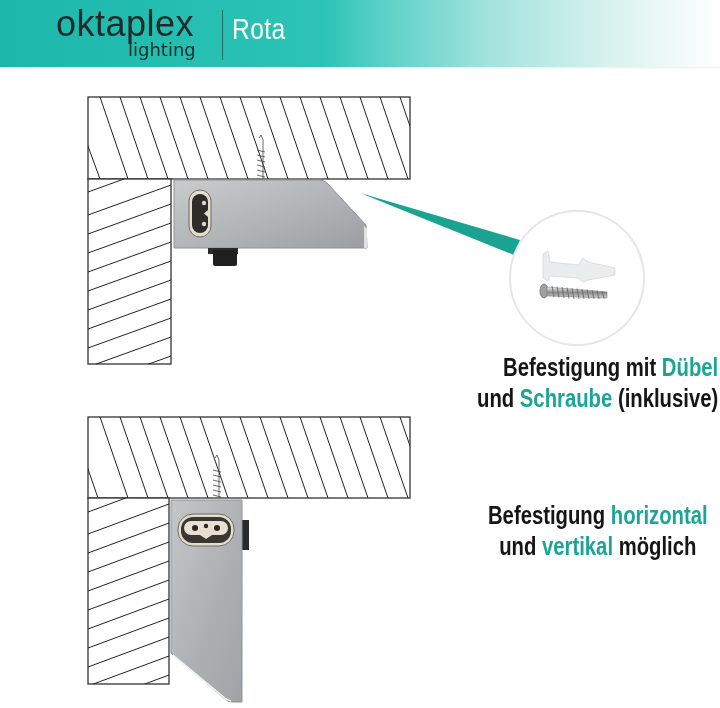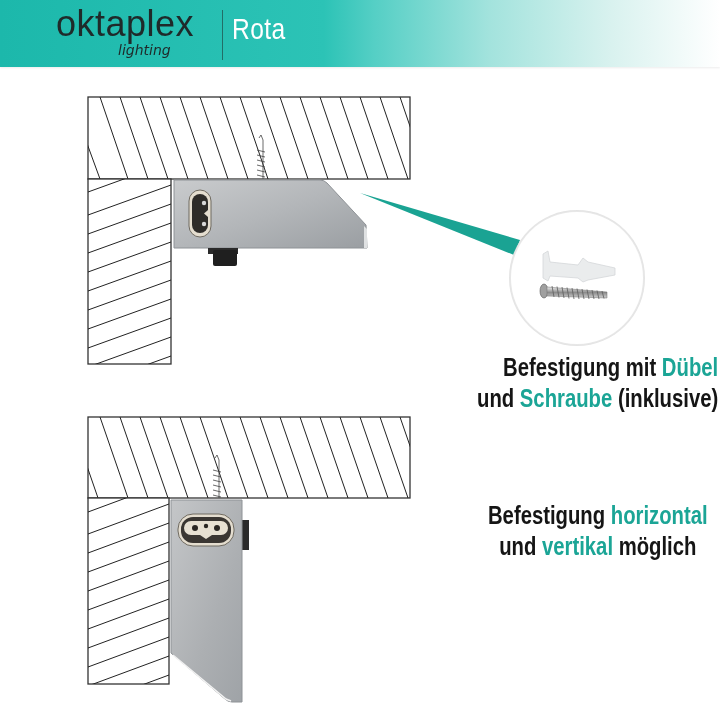--- a/index.html
+++ b/index.html
@@ -19,8 +19,8 @@
     color: #1f2a2a; letter-spacing: 0.5px; line-height: 40px; margin-left: 28px;
   }
   .brand-sub {
-    position: absolute; left: 118px; top: 40px;
-    font-family: "DejaVu Sans", sans-serif; font-size: 14px; color: #1f2a2a; line-height: 20px; font-style: italic;
+    position: absolute; left: 128px; top: 40px;
+    font-family: "DejaVu Sans", sans-serif; font-size: 18px; color: #1f2a2a; line-height: 20px;
   }
   .brand-divider {
     position: absolute; left: 222px; top: 10px; width: 1px; height: 50px; background: #1f2a2a; opacity: 0.55;

